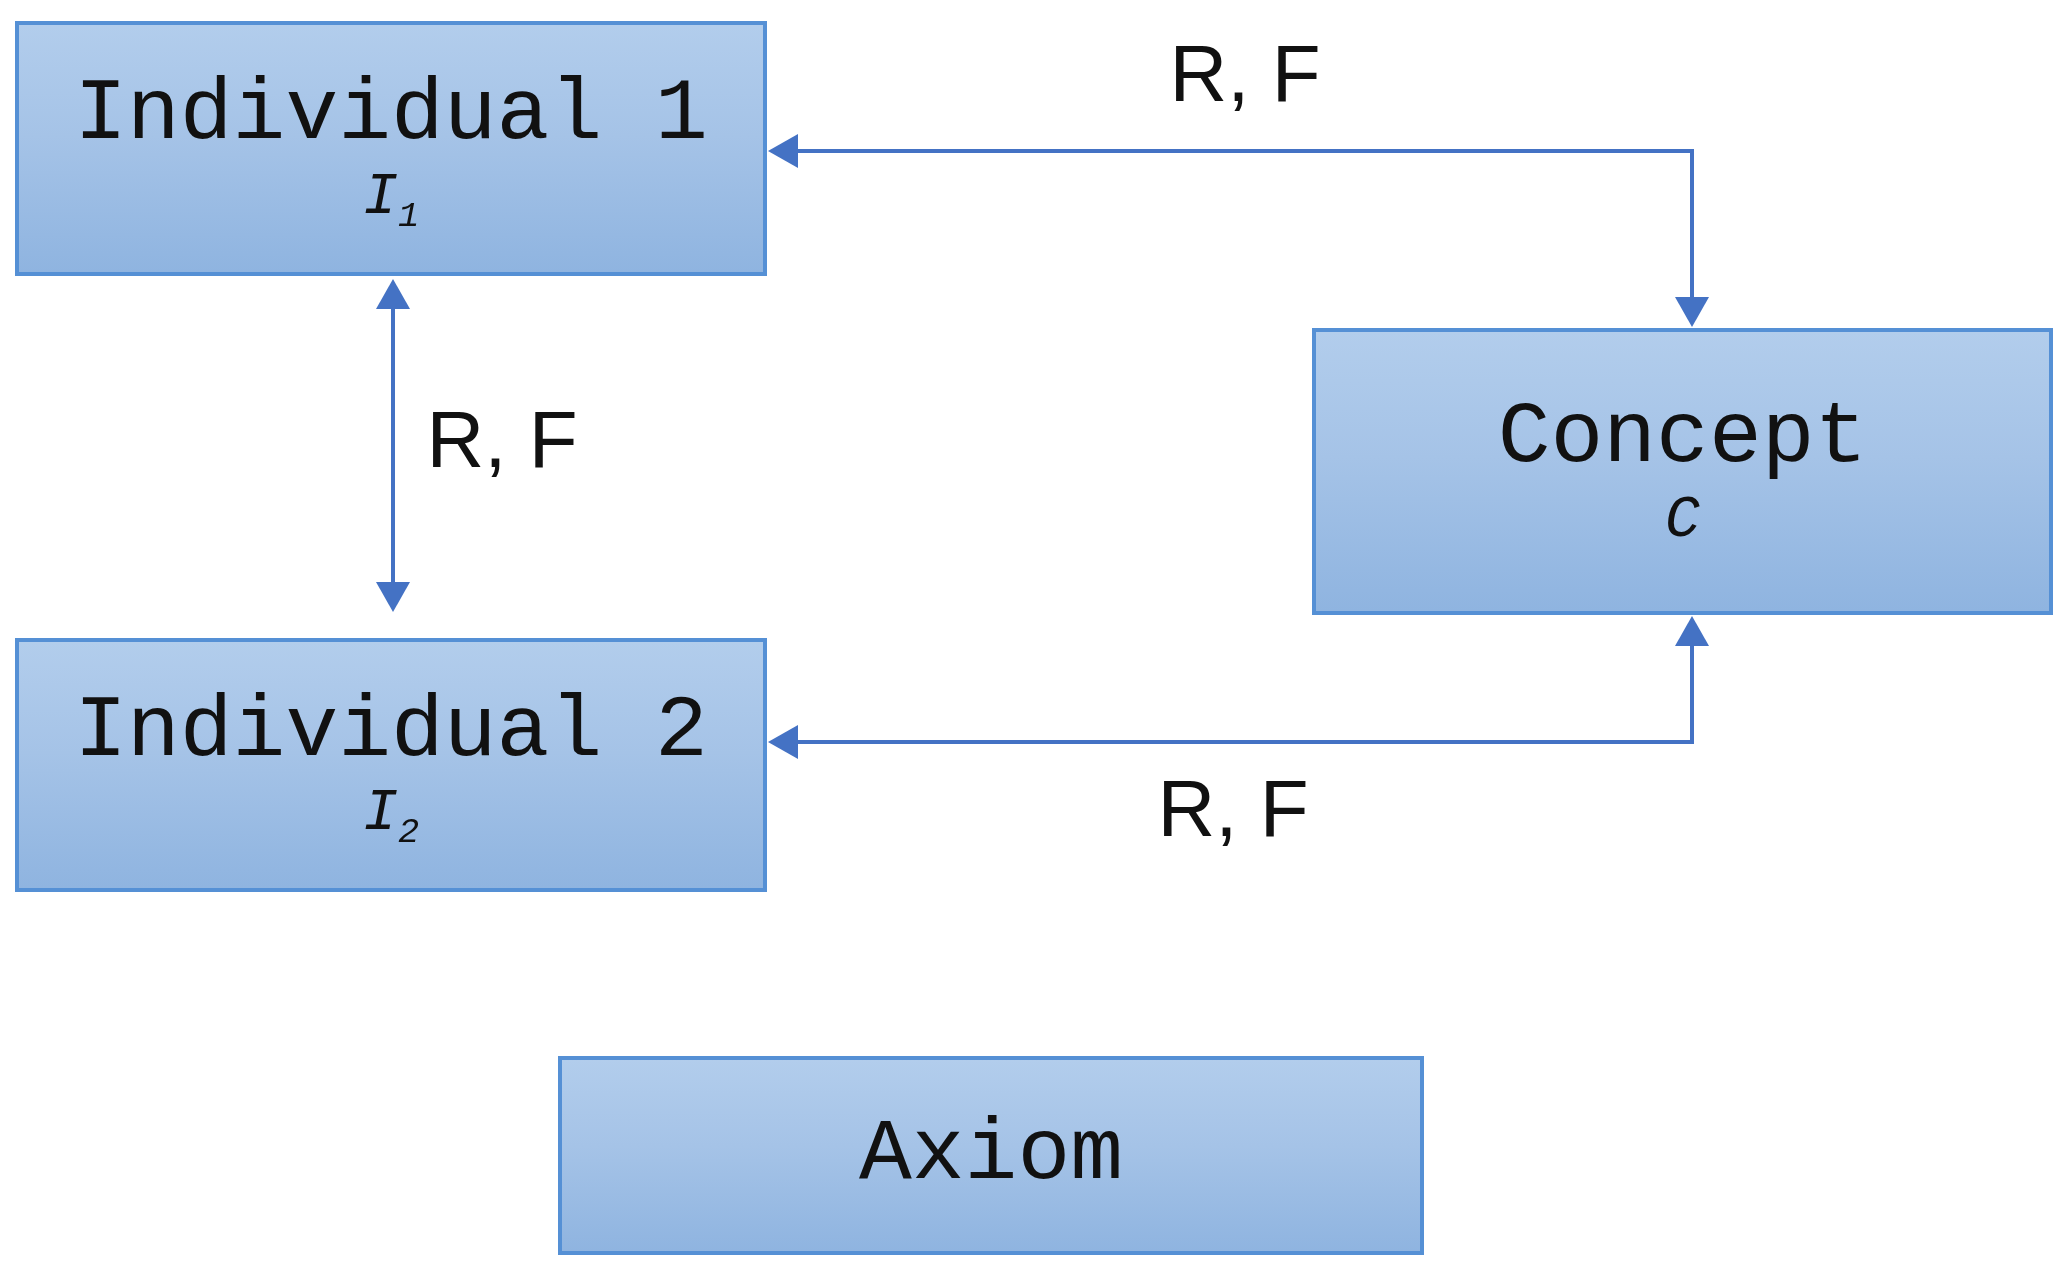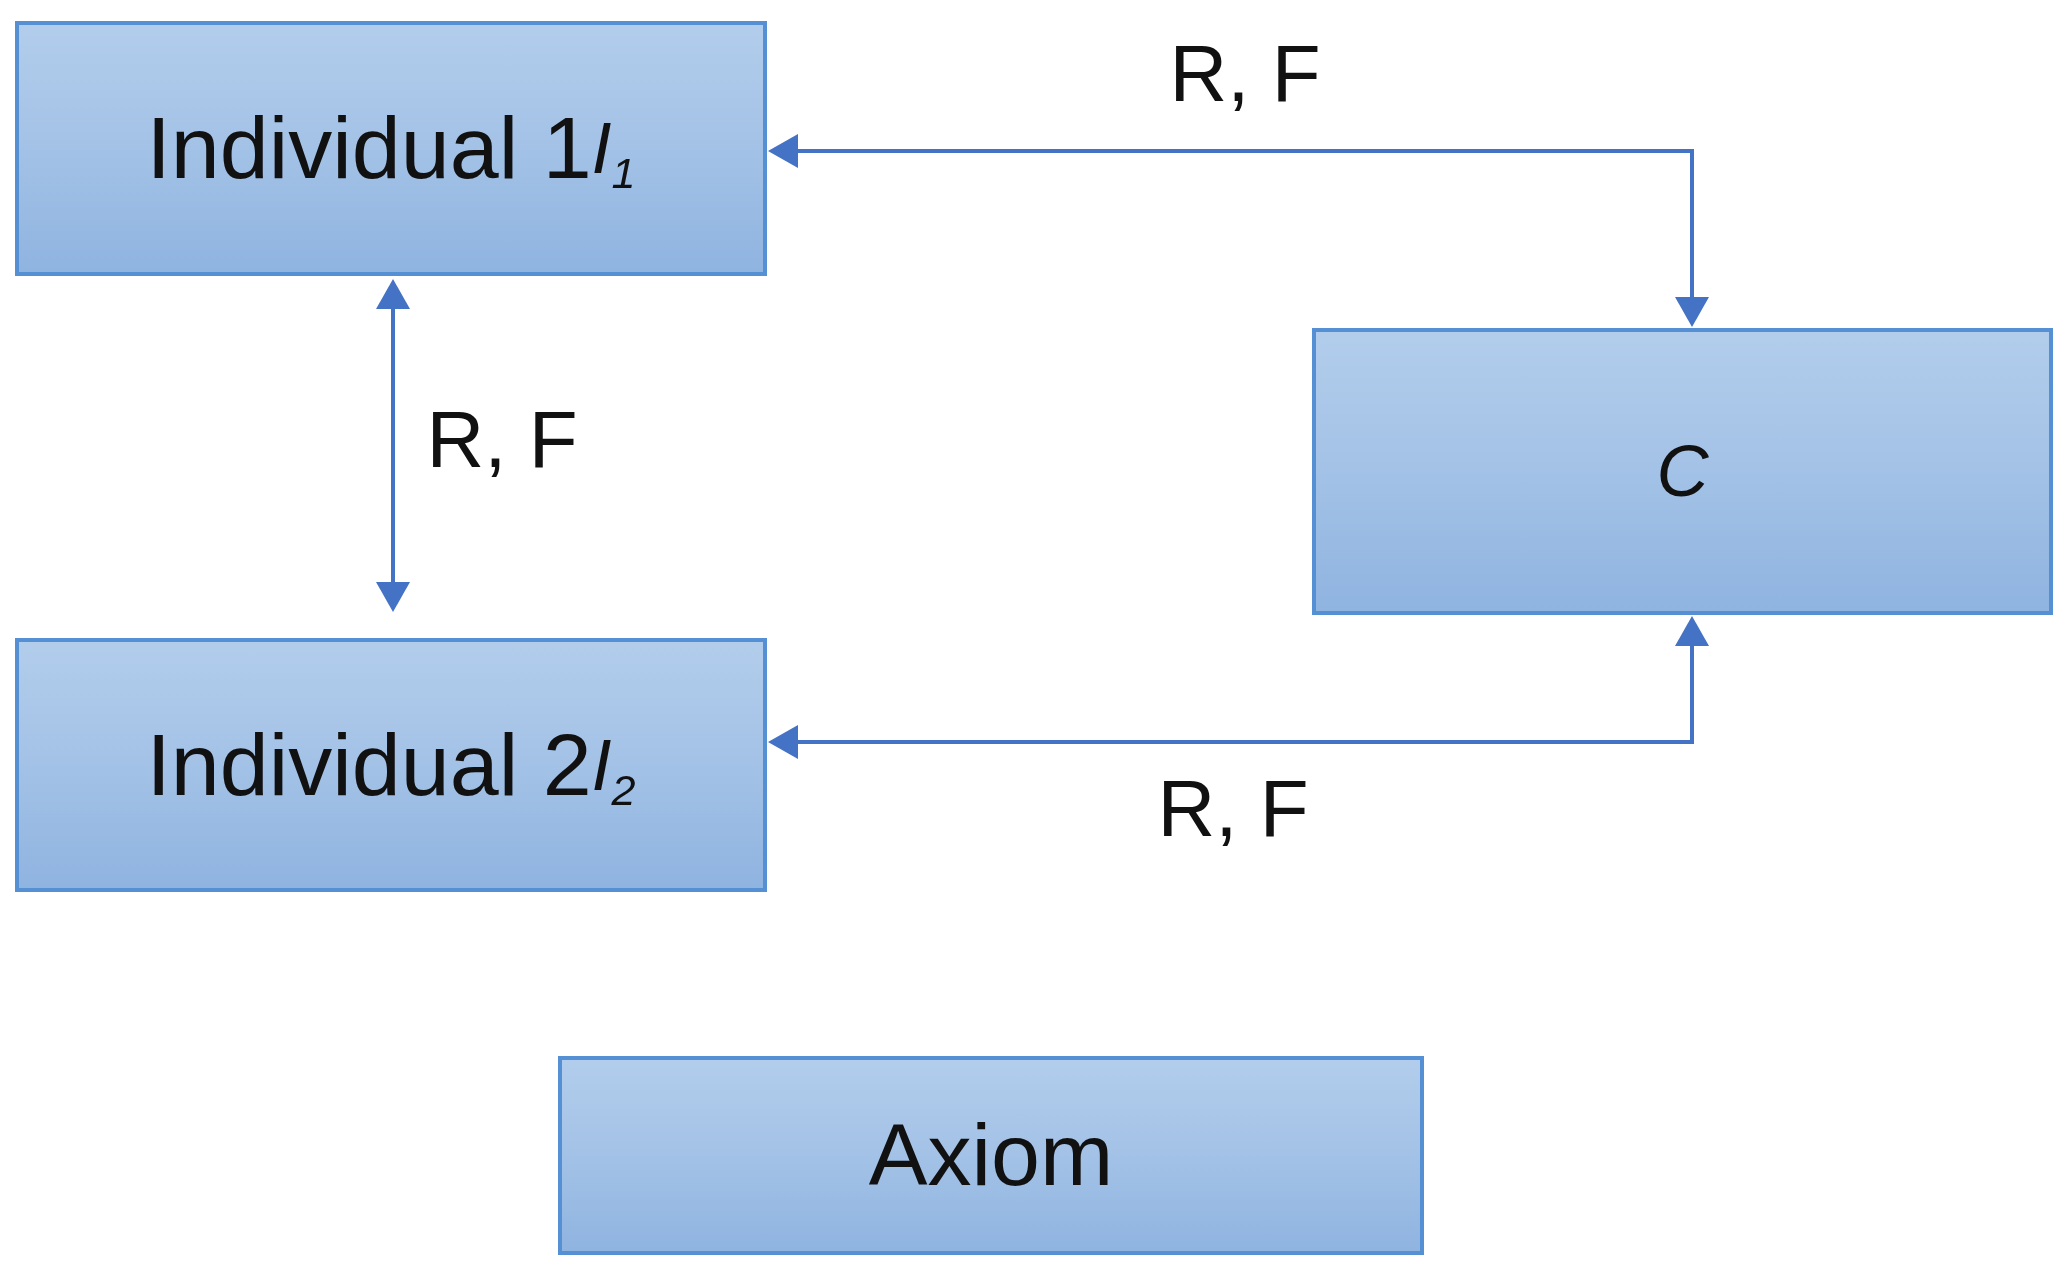--- a/index.html
+++ b/index.html
@@ -12,8 +12,8 @@
     position:absolute;box-sizing:border-box;
     background:linear-gradient(180deg,#b2cdec 0%,#a5c3e7 45%,#8fb4e0 100%);
     border:4px solid #5590d5;
-    display:flex;flex-direction:row;align-items:center;justify-content:center;
-    color:#111111;text-align:center;line-height:1.12;
+    display:flex;flex-direction:column;align-items:center;justify-content:center;
+    color:#111111;text-align:center;line-height:1.12;font-family:Liberation Mono, monospace;
   }
   .node .title{font-size:88px;font-weight:400;white-space:nowrap;}
   .node .symbol{font-size:72px;font-style:italic;white-space:nowrap;}

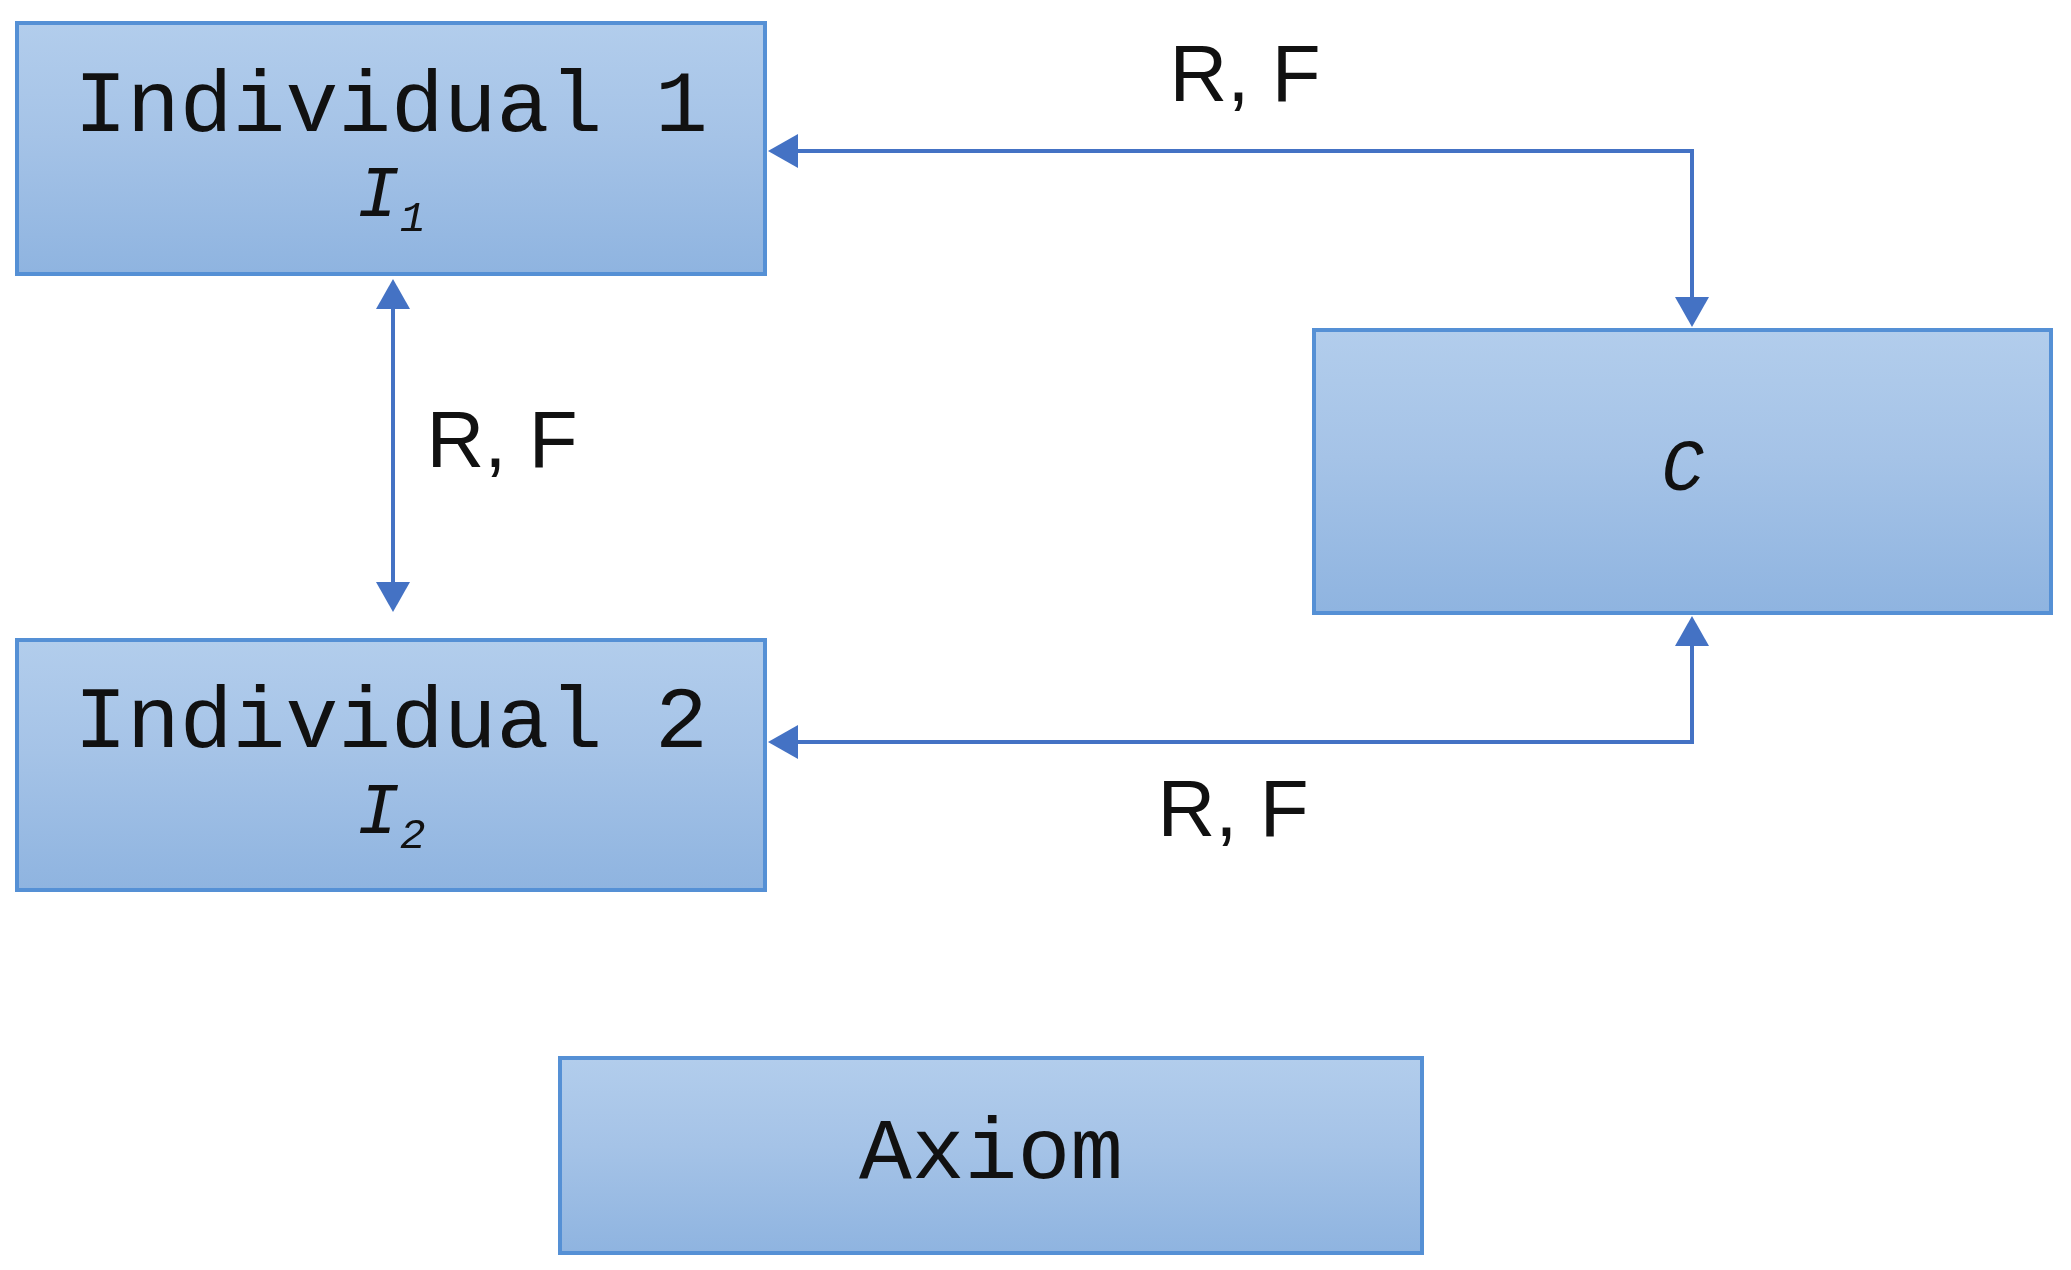--- a/index.html
+++ b/index.html
@@ -16,7 +16,7 @@
     color:#111111;text-align:center;line-height:1.12;font-family:Liberation Mono, monospace;
   }
   .node .title{font-size:88px;font-weight:400;white-space:nowrap;}
-  .node .symbol{font-size:72px;font-style:italic;white-space:nowrap;}
+  .node .symbol{font-size:59px;font-style:italic;white-space:nowrap;}
   .node .symbol sub{font-size:0.6em;line-height:0;}
   #individual1{left:15px;top:21px;width:752px;height:255px;}
   #individual2{left:15px;top:614px;width:752px;height:254px;margin-top:24px;}

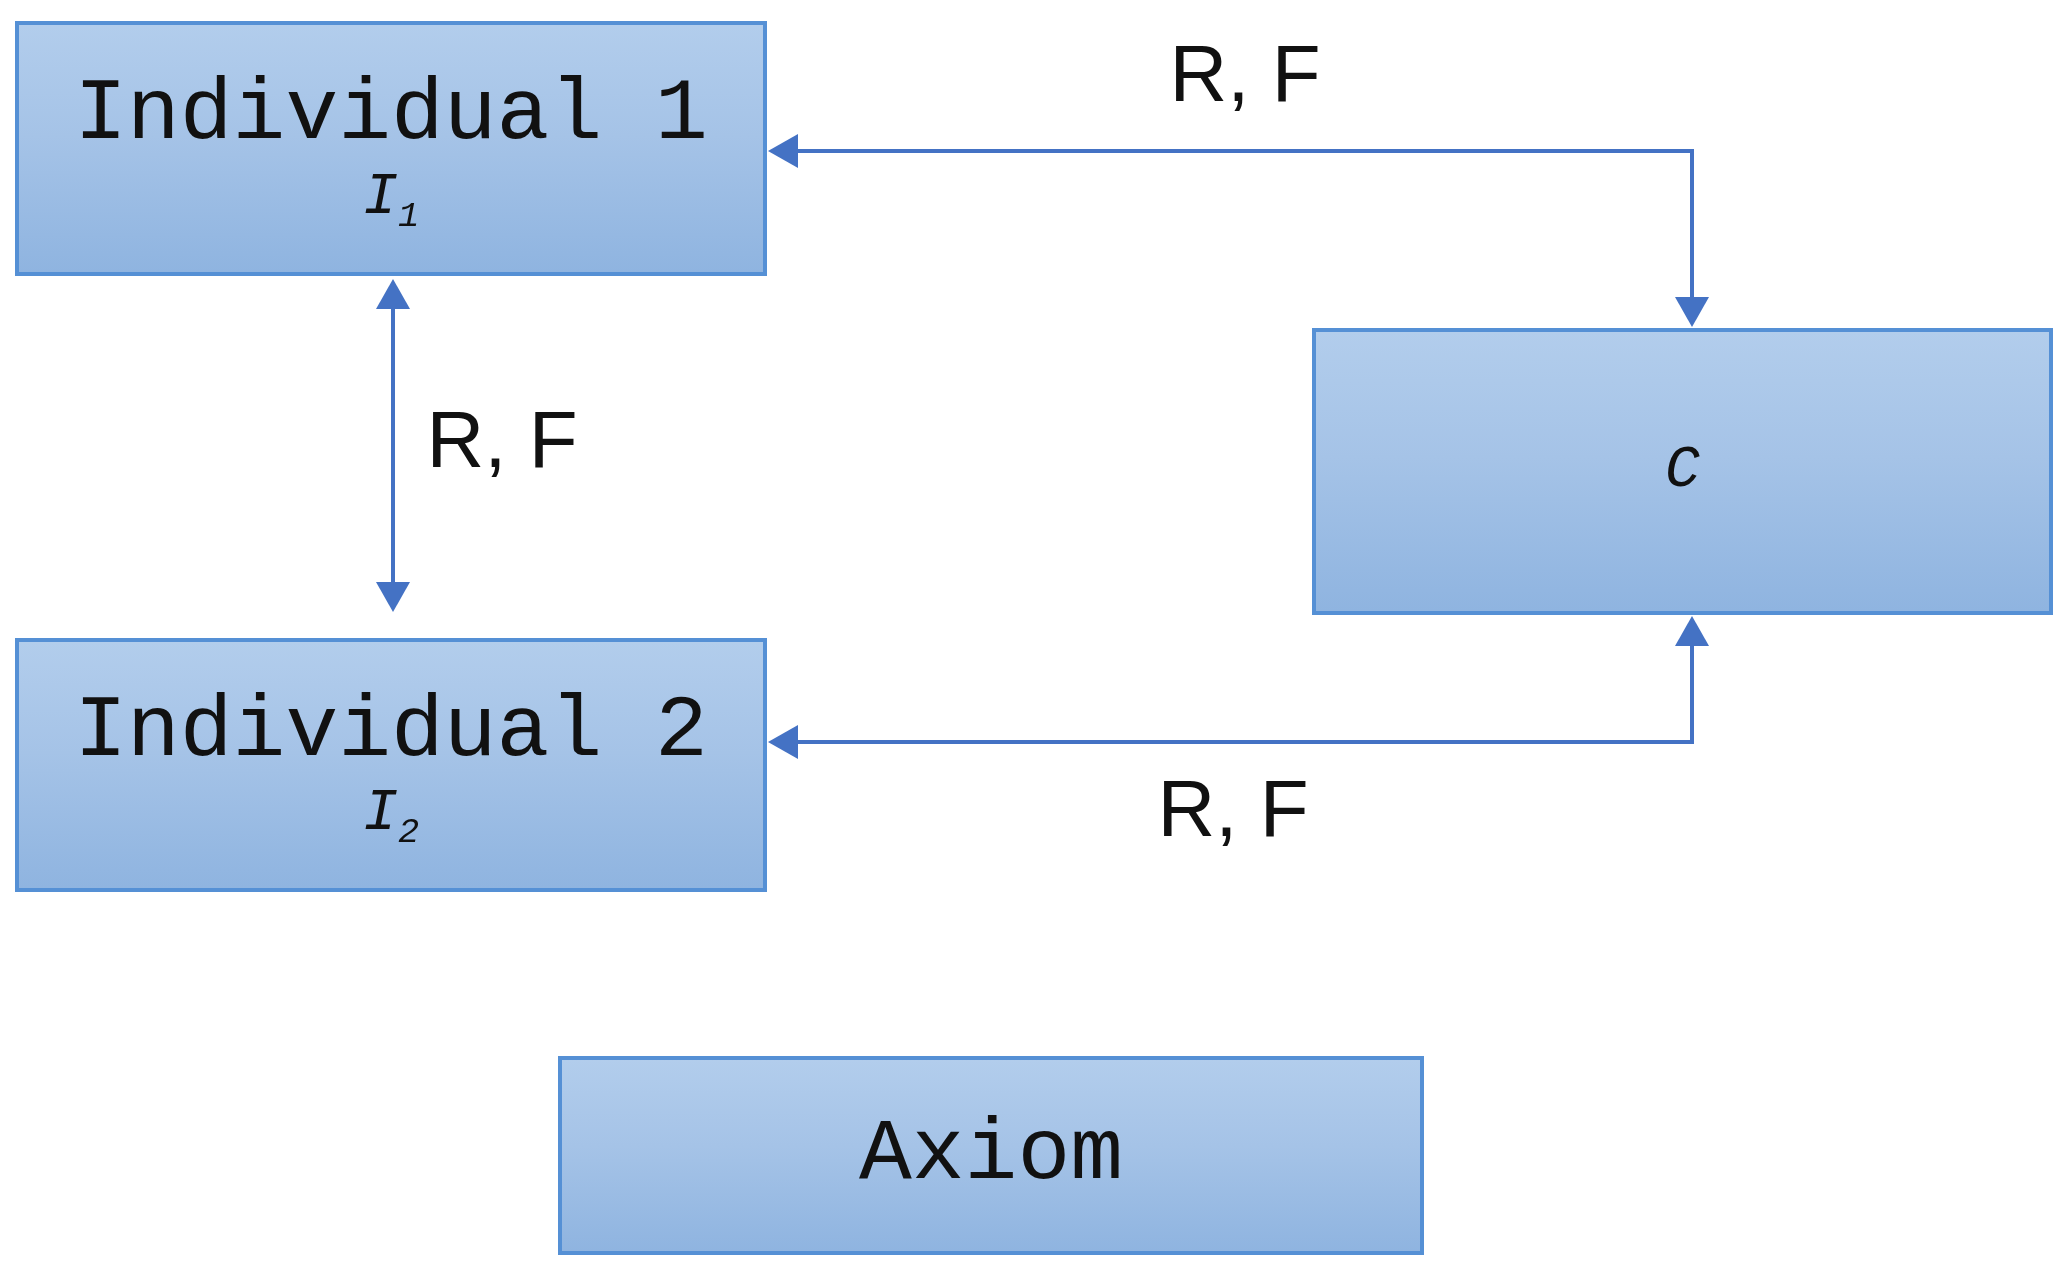--- a/index.html
+++ b/index.html
@@ -48,6 +48,7 @@
 </div>
 
 <div class="node" id="concept">
+  <div class="title">Concept</div>
   <div class="symbol"><span>C</span></div>
 </div>
 

